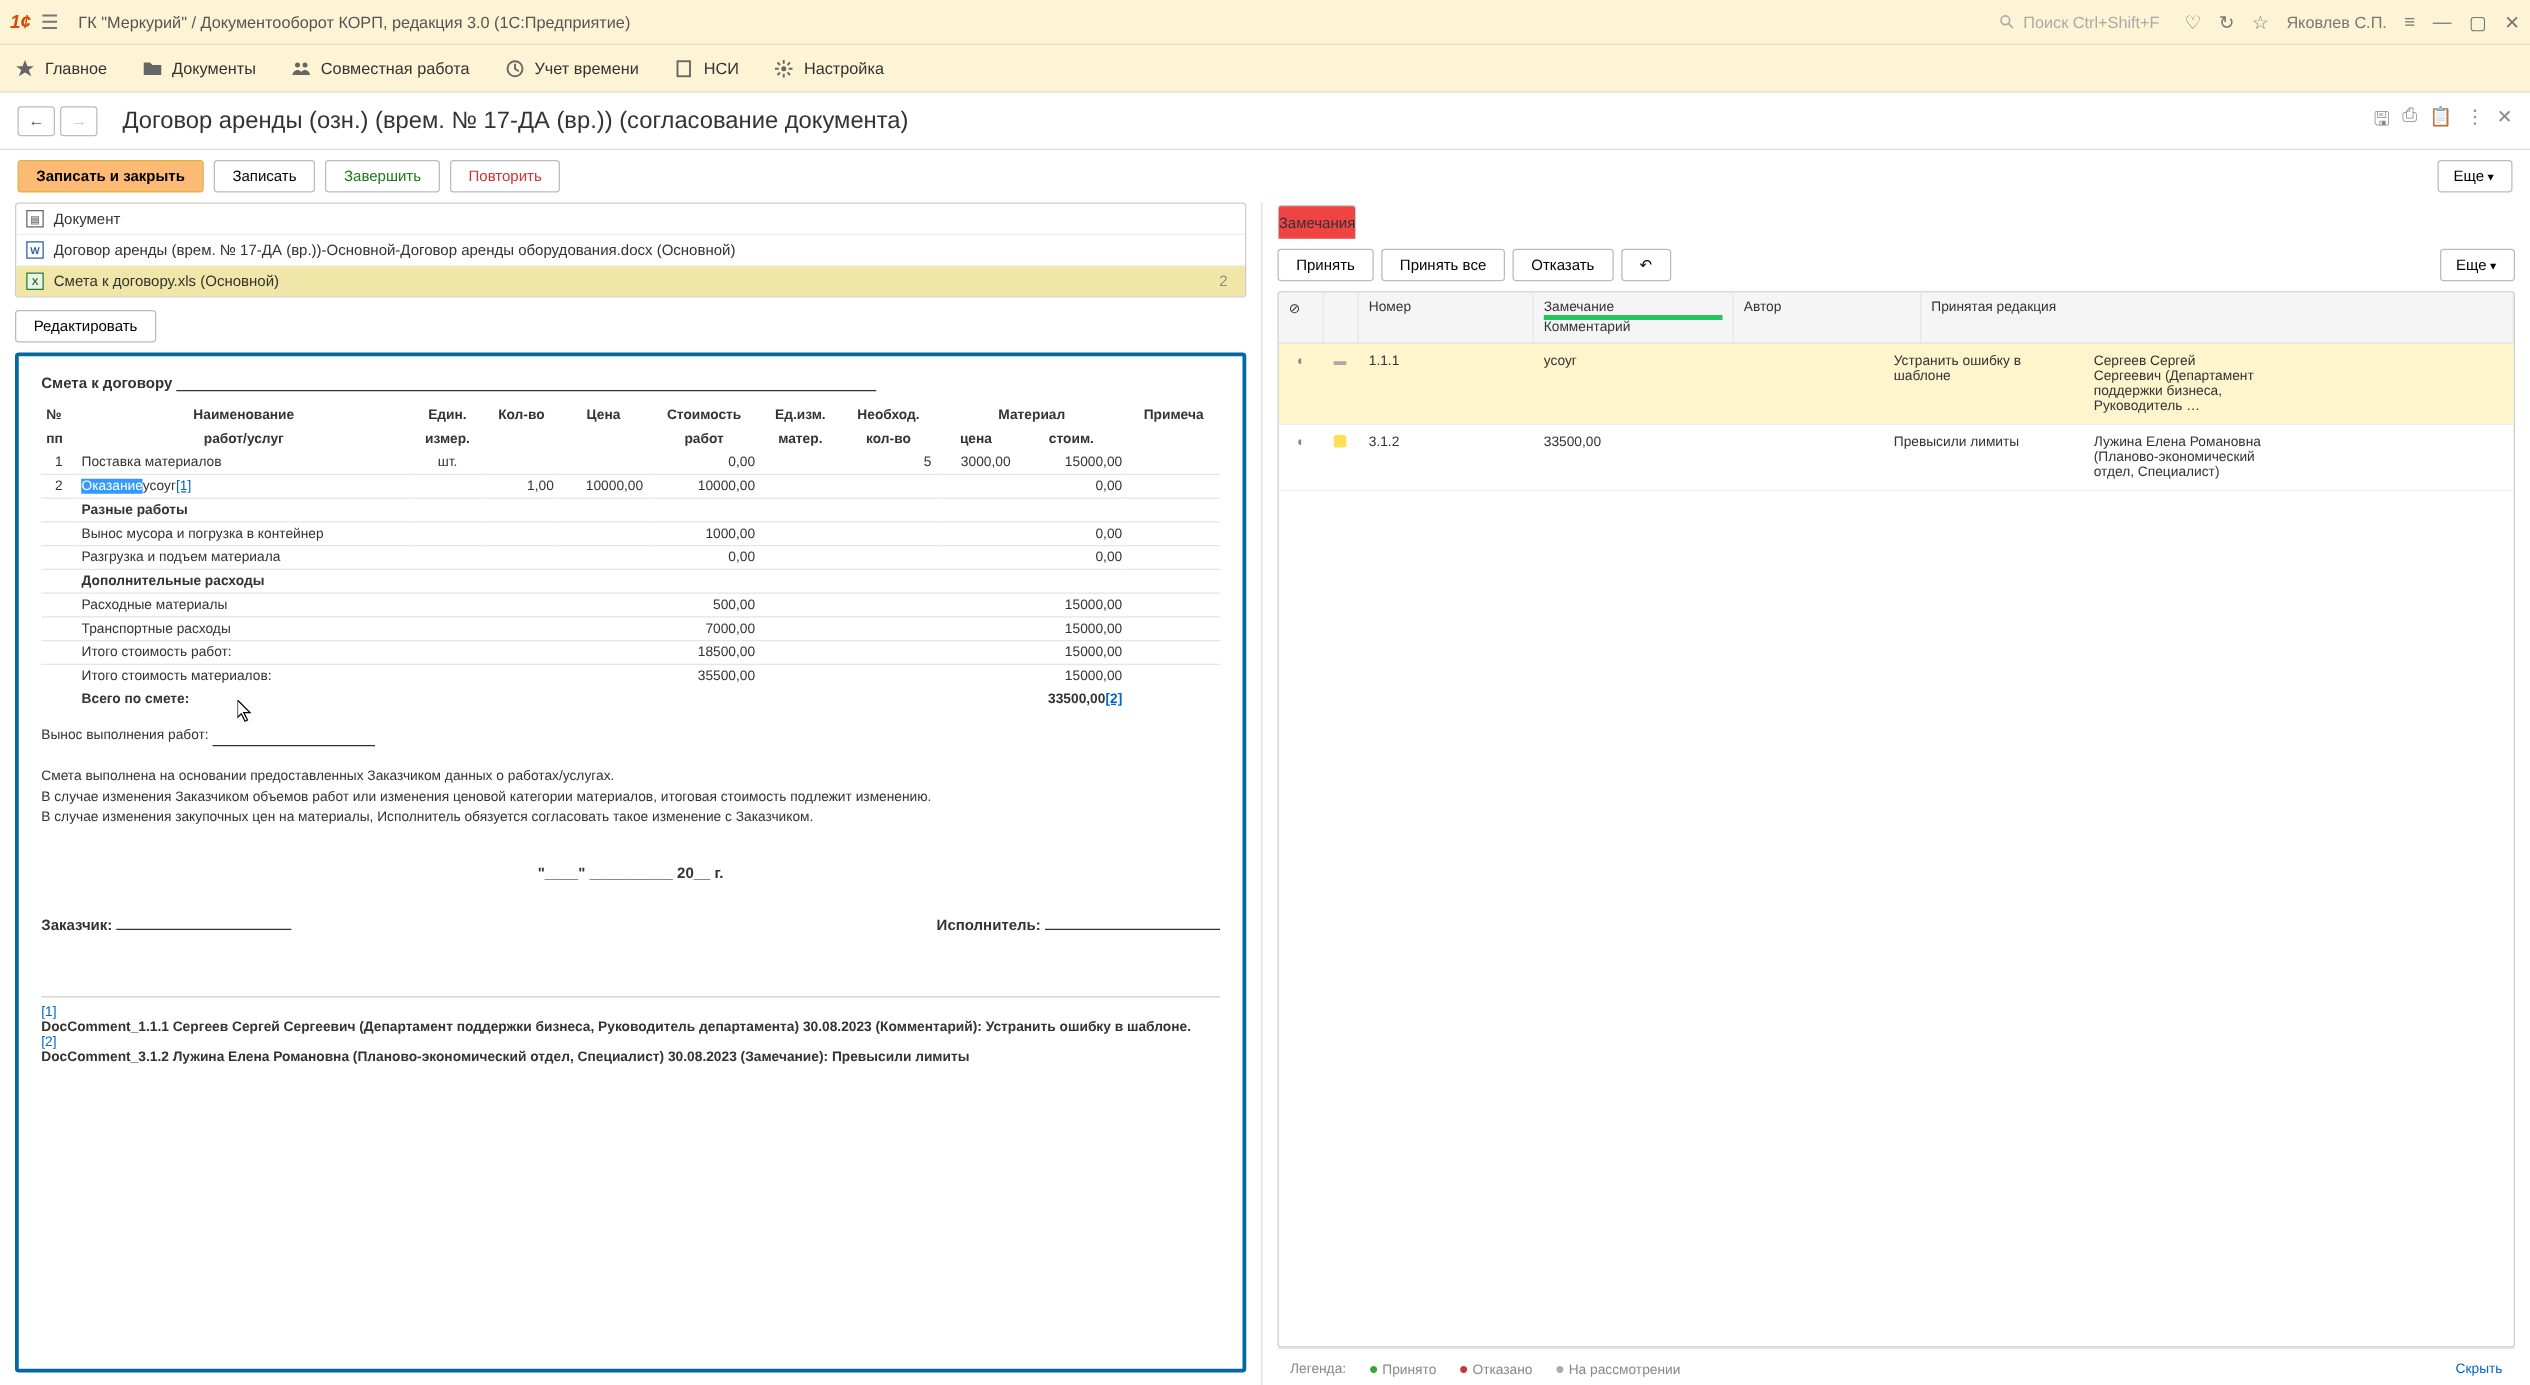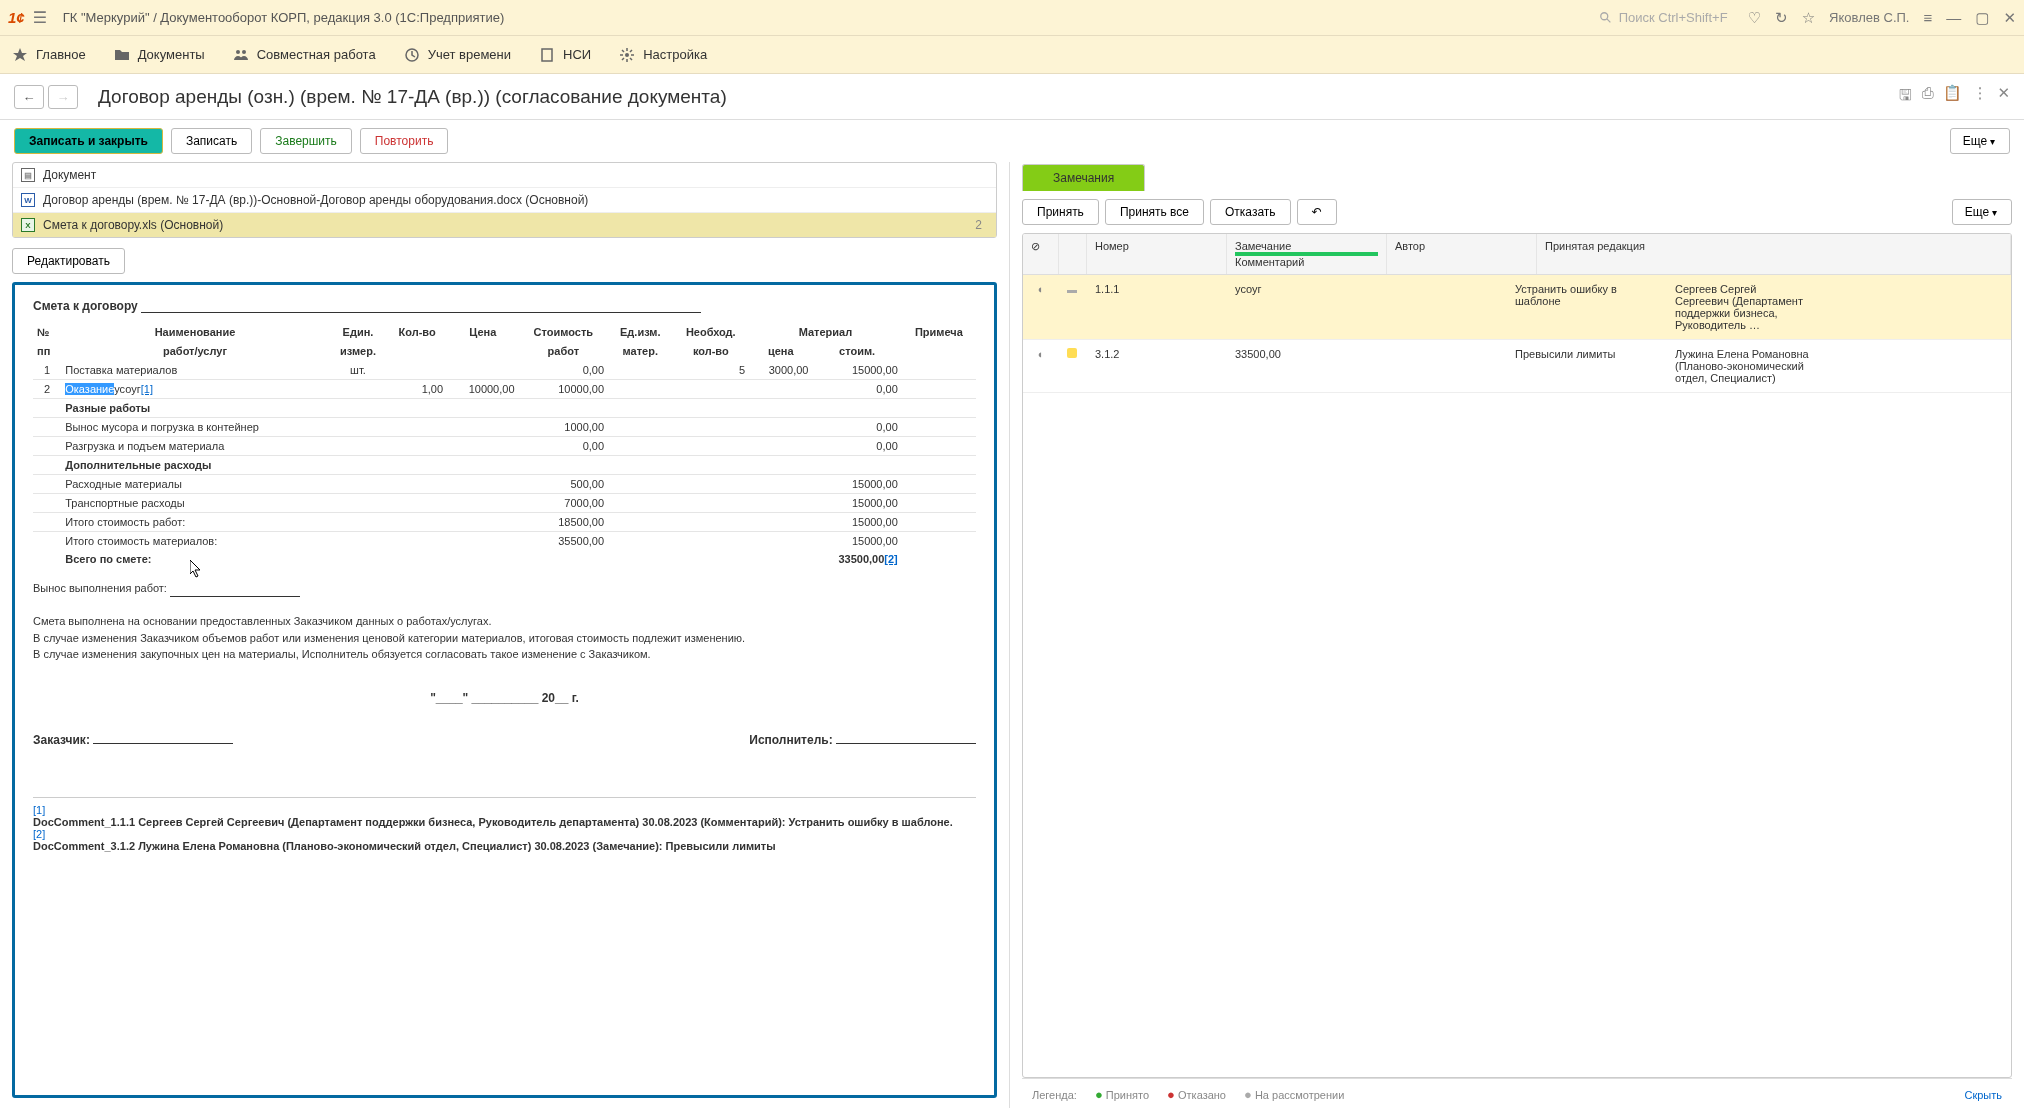--- a/index.html
+++ b/index.html
@@ -30,7 +30,7 @@
 
 .actionbar { padding: 8px 14px; display: flex; align-items: center; gap: 8px; }
 .btn { border: 1px solid #bbb; border-radius: 3px; padding: 5px 14px; background: #fff; cursor: pointer; font-size: 12px; }
-.btn.primary { background: #14b8a6; font-weight: bold; border-color: #d4b840; }
+.btn.primary { background: #fdba74; font-weight: bold; border-color: #d4b840; }
 .btn.success { color: #1a7a1a; }
 .btn.danger { color: #c33; }
 .btn.more { margin-left: auto; padding-left: 12px; }

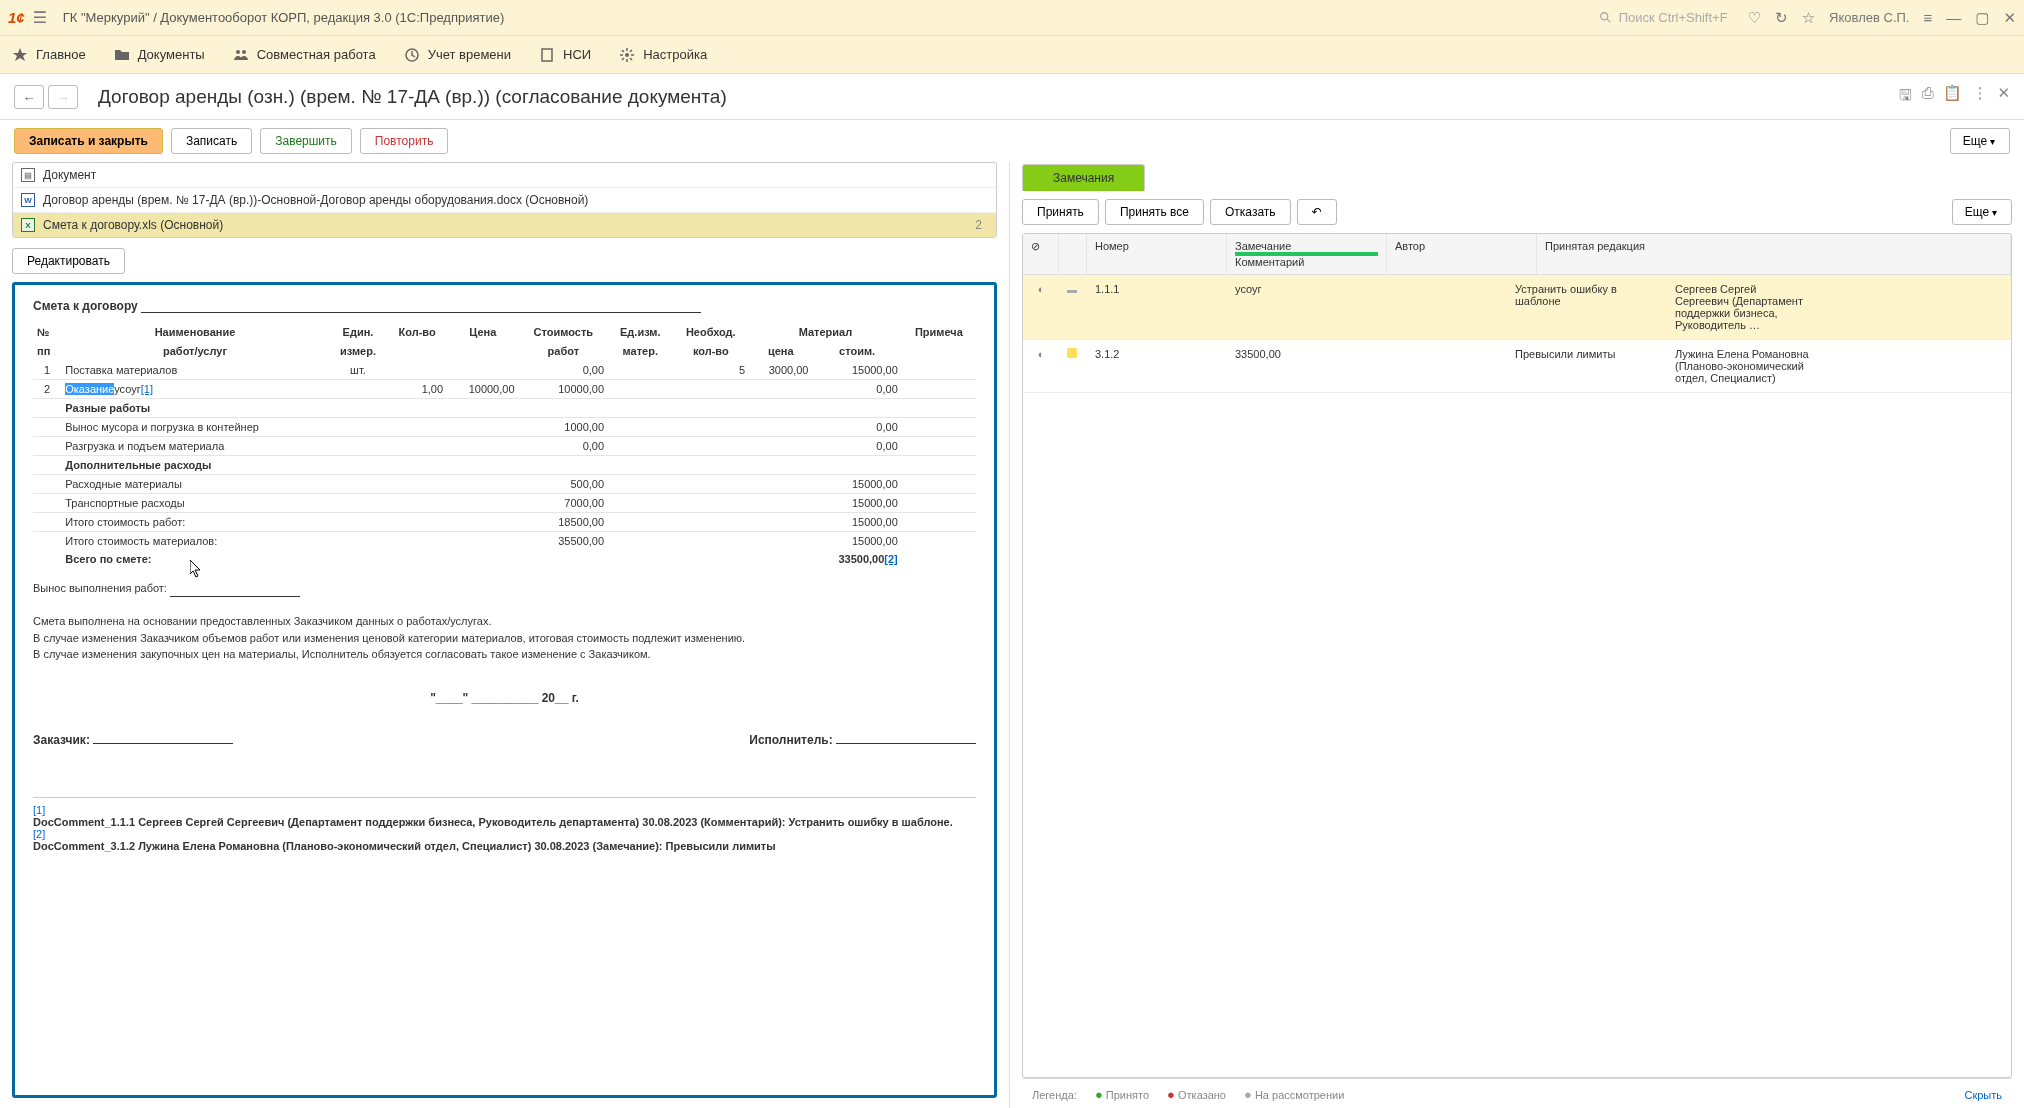--- a/index.html
+++ b/index.html
@@ -74,7 +74,7 @@
 .footnotes .fn-head { font-weight: bold; }
 
 .remarks-tabs { display: flex; margin-top: 2px; }
-.remarks-tab { border: 1px solid #ccc; border-bottom: none; border-radius: 3px 3px 0 0; padding: 6px 30px; background: #84cc16; font-size: 12px; }
+.remarks-tab { border: 1px solid #ccc; border-bottom: none; border-radius: 3px 3px 0 0; padding: 6px 0; background: #ef4444; font-size: 12px; }
 .remarks-toolbar { display: flex; gap: 6px; padding: 8px 0; align-items: center; }
 .remarks-table { border: 1px solid #ccc; border-radius: 3px; flex: 1; overflow-y: auto; }
 .remarks-header { display: flex; background: #f5f5f5; border-bottom: 1px solid #ddd; }

